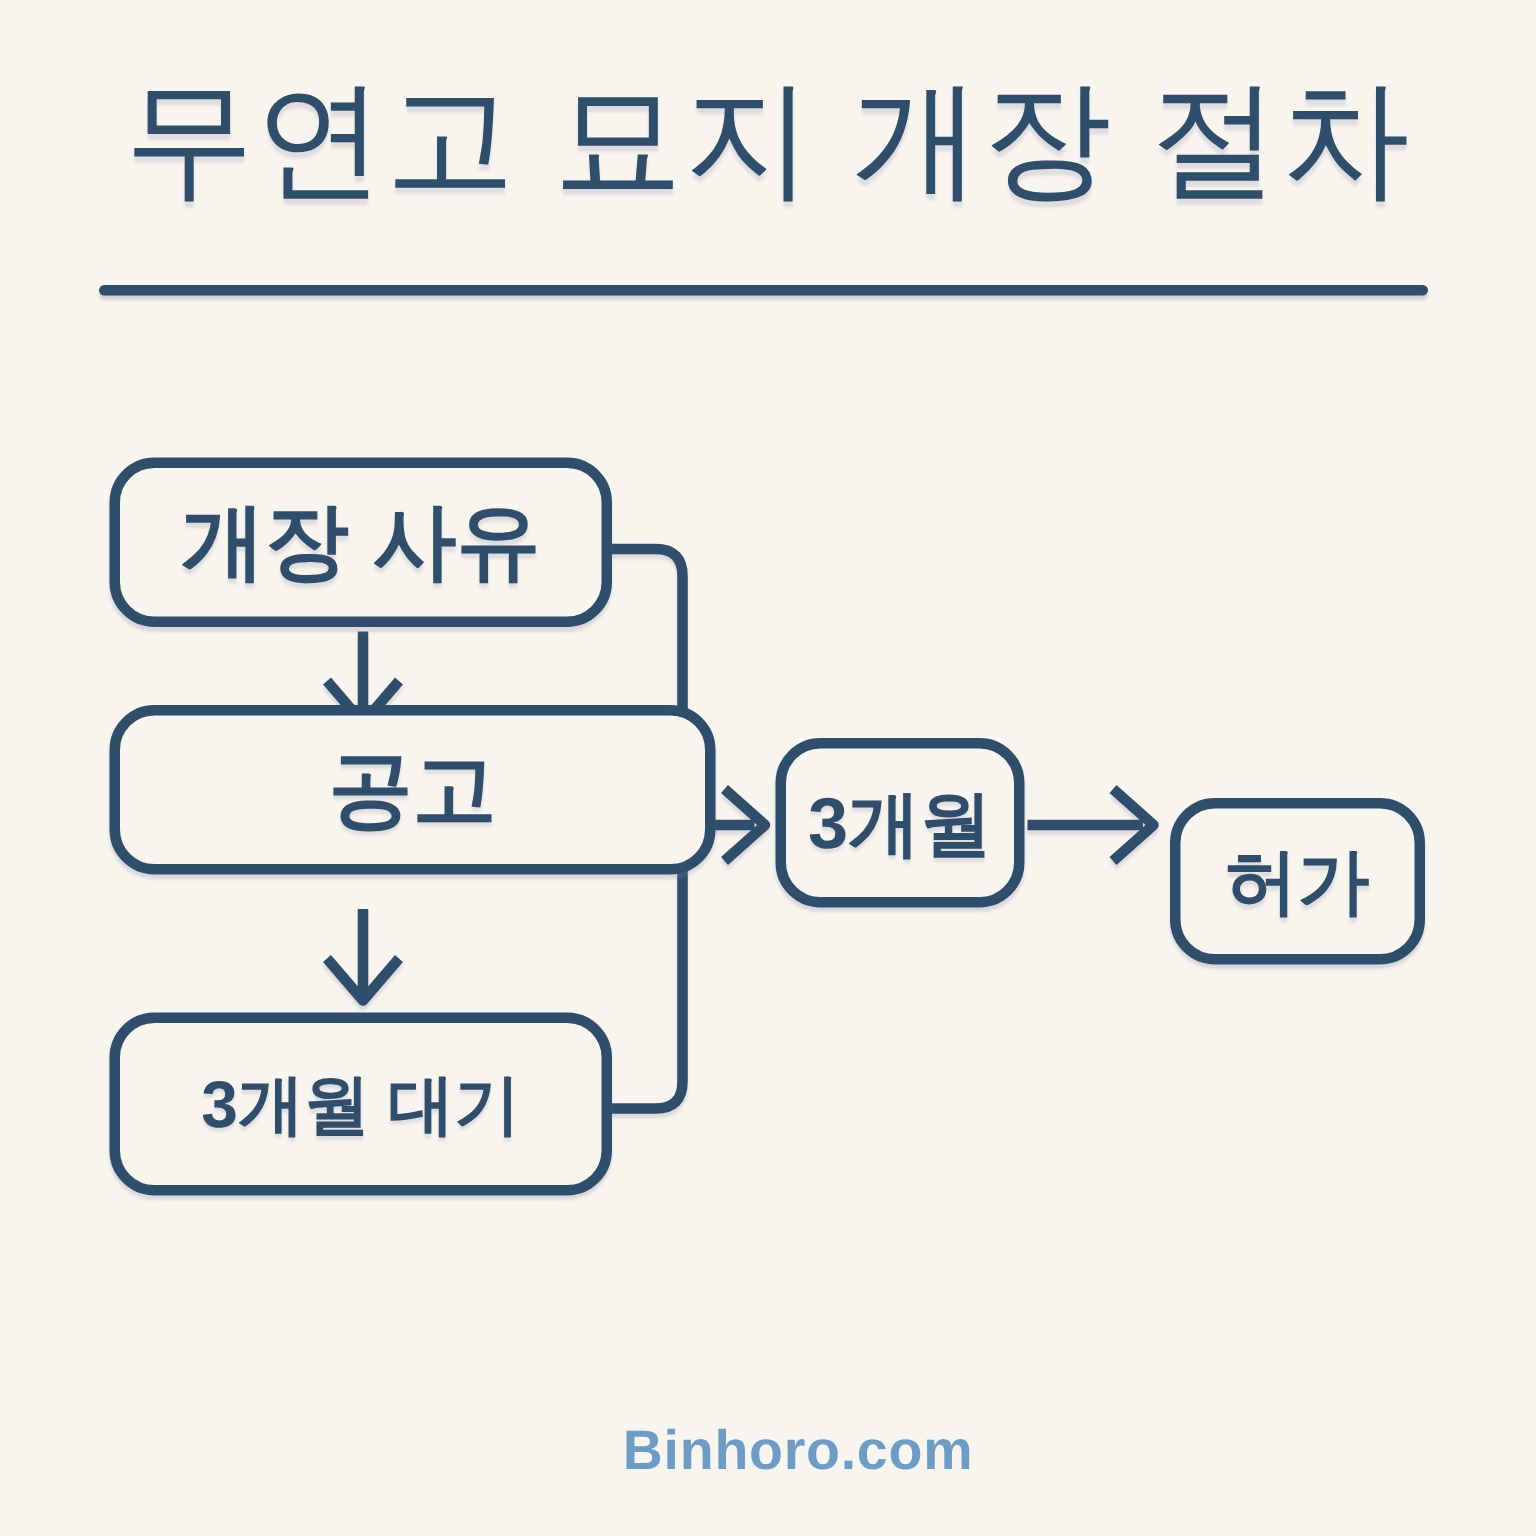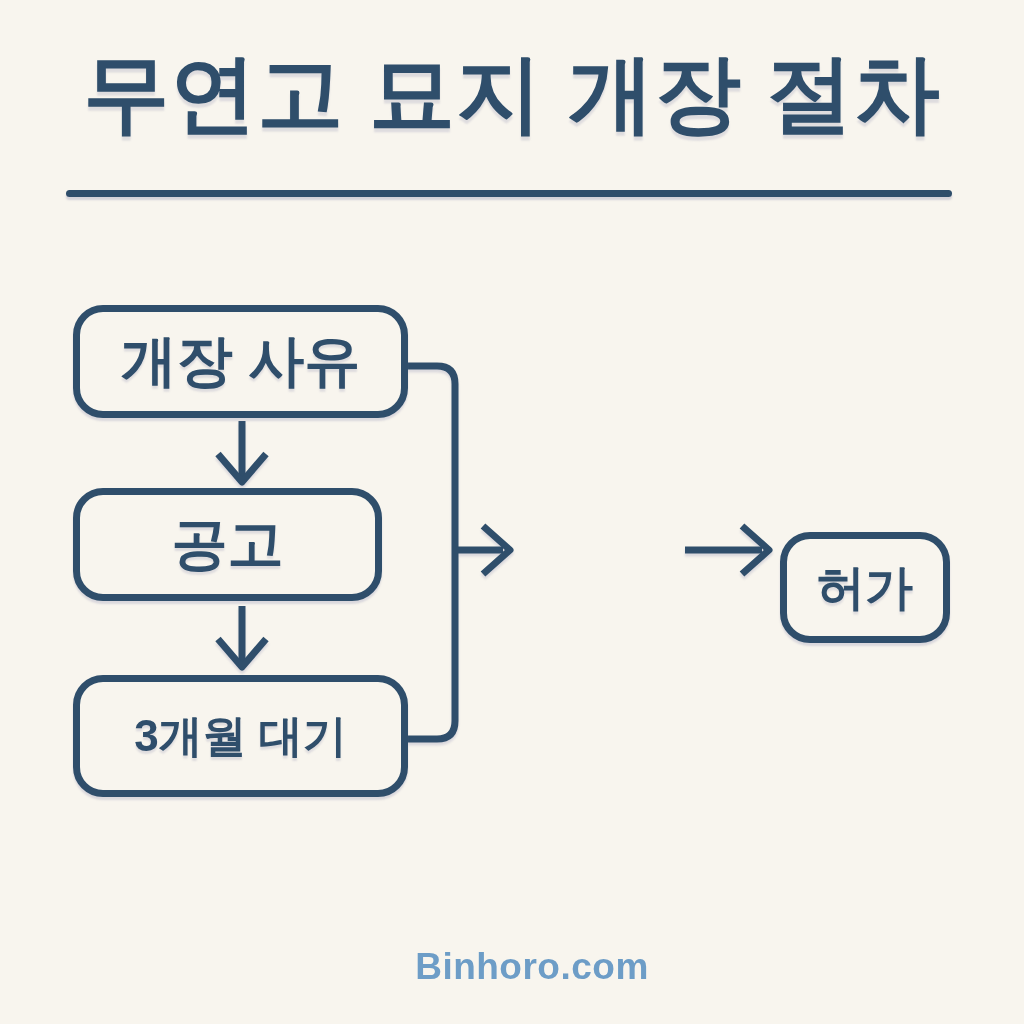--- a/index.html
+++ b/index.html
@@ -26,7 +26,7 @@
     text-align: center;
     font-size: 86px;
     line-height: 1.05;
-    font-weight: 700;
+    font-weight: 400;
     letter-spacing: 1px;
     color: #2f4e6b;
     text-shadow: 0 4px 2px rgba(130,130,170,0.22);

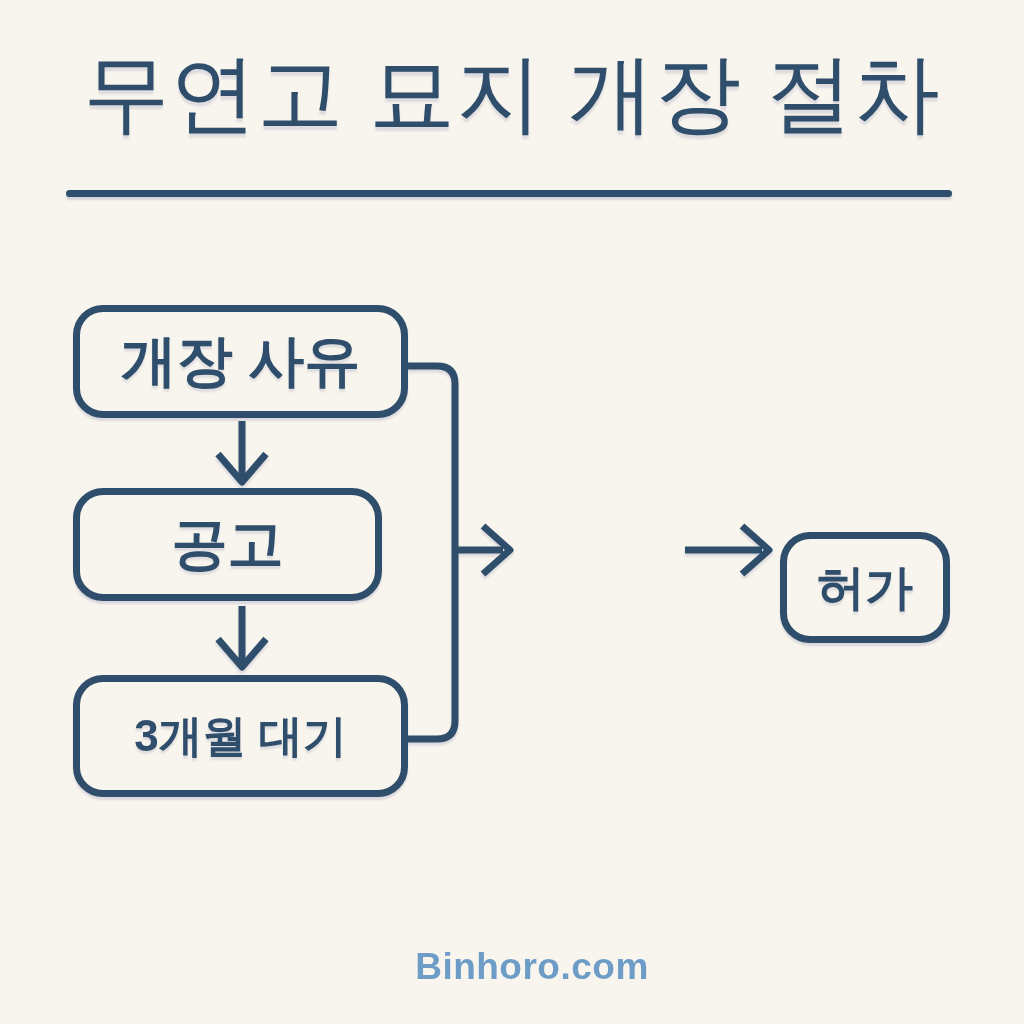--- a/index.html
+++ b/index.html
@@ -66,7 +66,7 @@
     white-space: nowrap;
   }
   .node-reason { left: 73px;  top: 305px; width: 335px; height: 113px; font-size: 56px; }
-  .node-notice { left: 73px;  top: 488px; width: 309px; height: 113px; font-size: 56px; font-family: Liberation Mono, monospace; }
+  .node-notice { left: 73px;  top: 470px; width: 404px; height: 113px; font-size: 56px; font-family: Liberation Mono, monospace; }
   .node-wait   { left: 73px;  top: 675px; width: 335px; height: 122px; font-size: 44px; }
   .node-three  { left: 517px; top: 492px; width: 166px; height: 113px; font-size: 48px; }
   .node-permit { left: 780px; top: 492px; width: 170px; height: 111px; font-size: 48px; margin-top: 40px; }

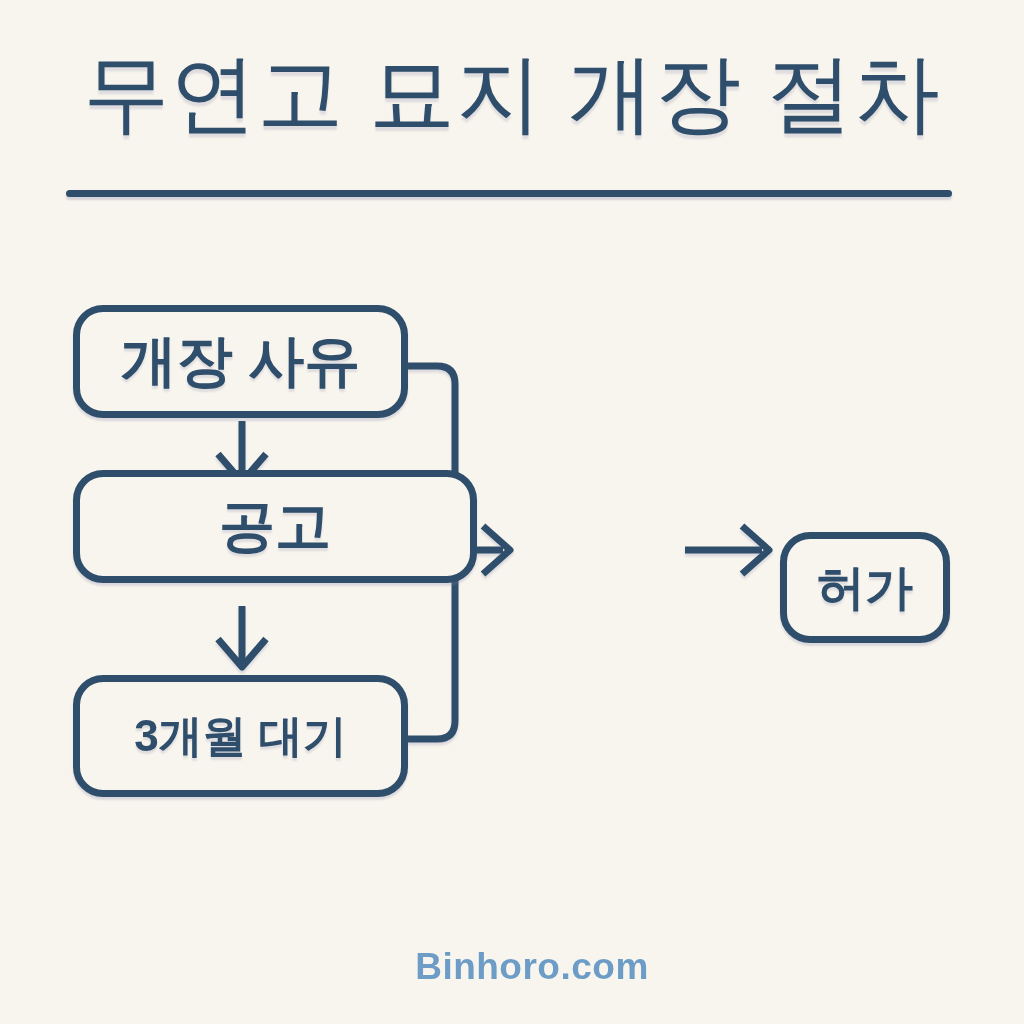--- a/index.html
+++ b/index.html
@@ -128,6 +128,9 @@
     <span>3개월 대기</span>
   </div>
 
+  <div class="node node-three">
+    <span>3개월</span>
+  </div>
 
   <div class="node node-permit">
     <span>허가</span>

